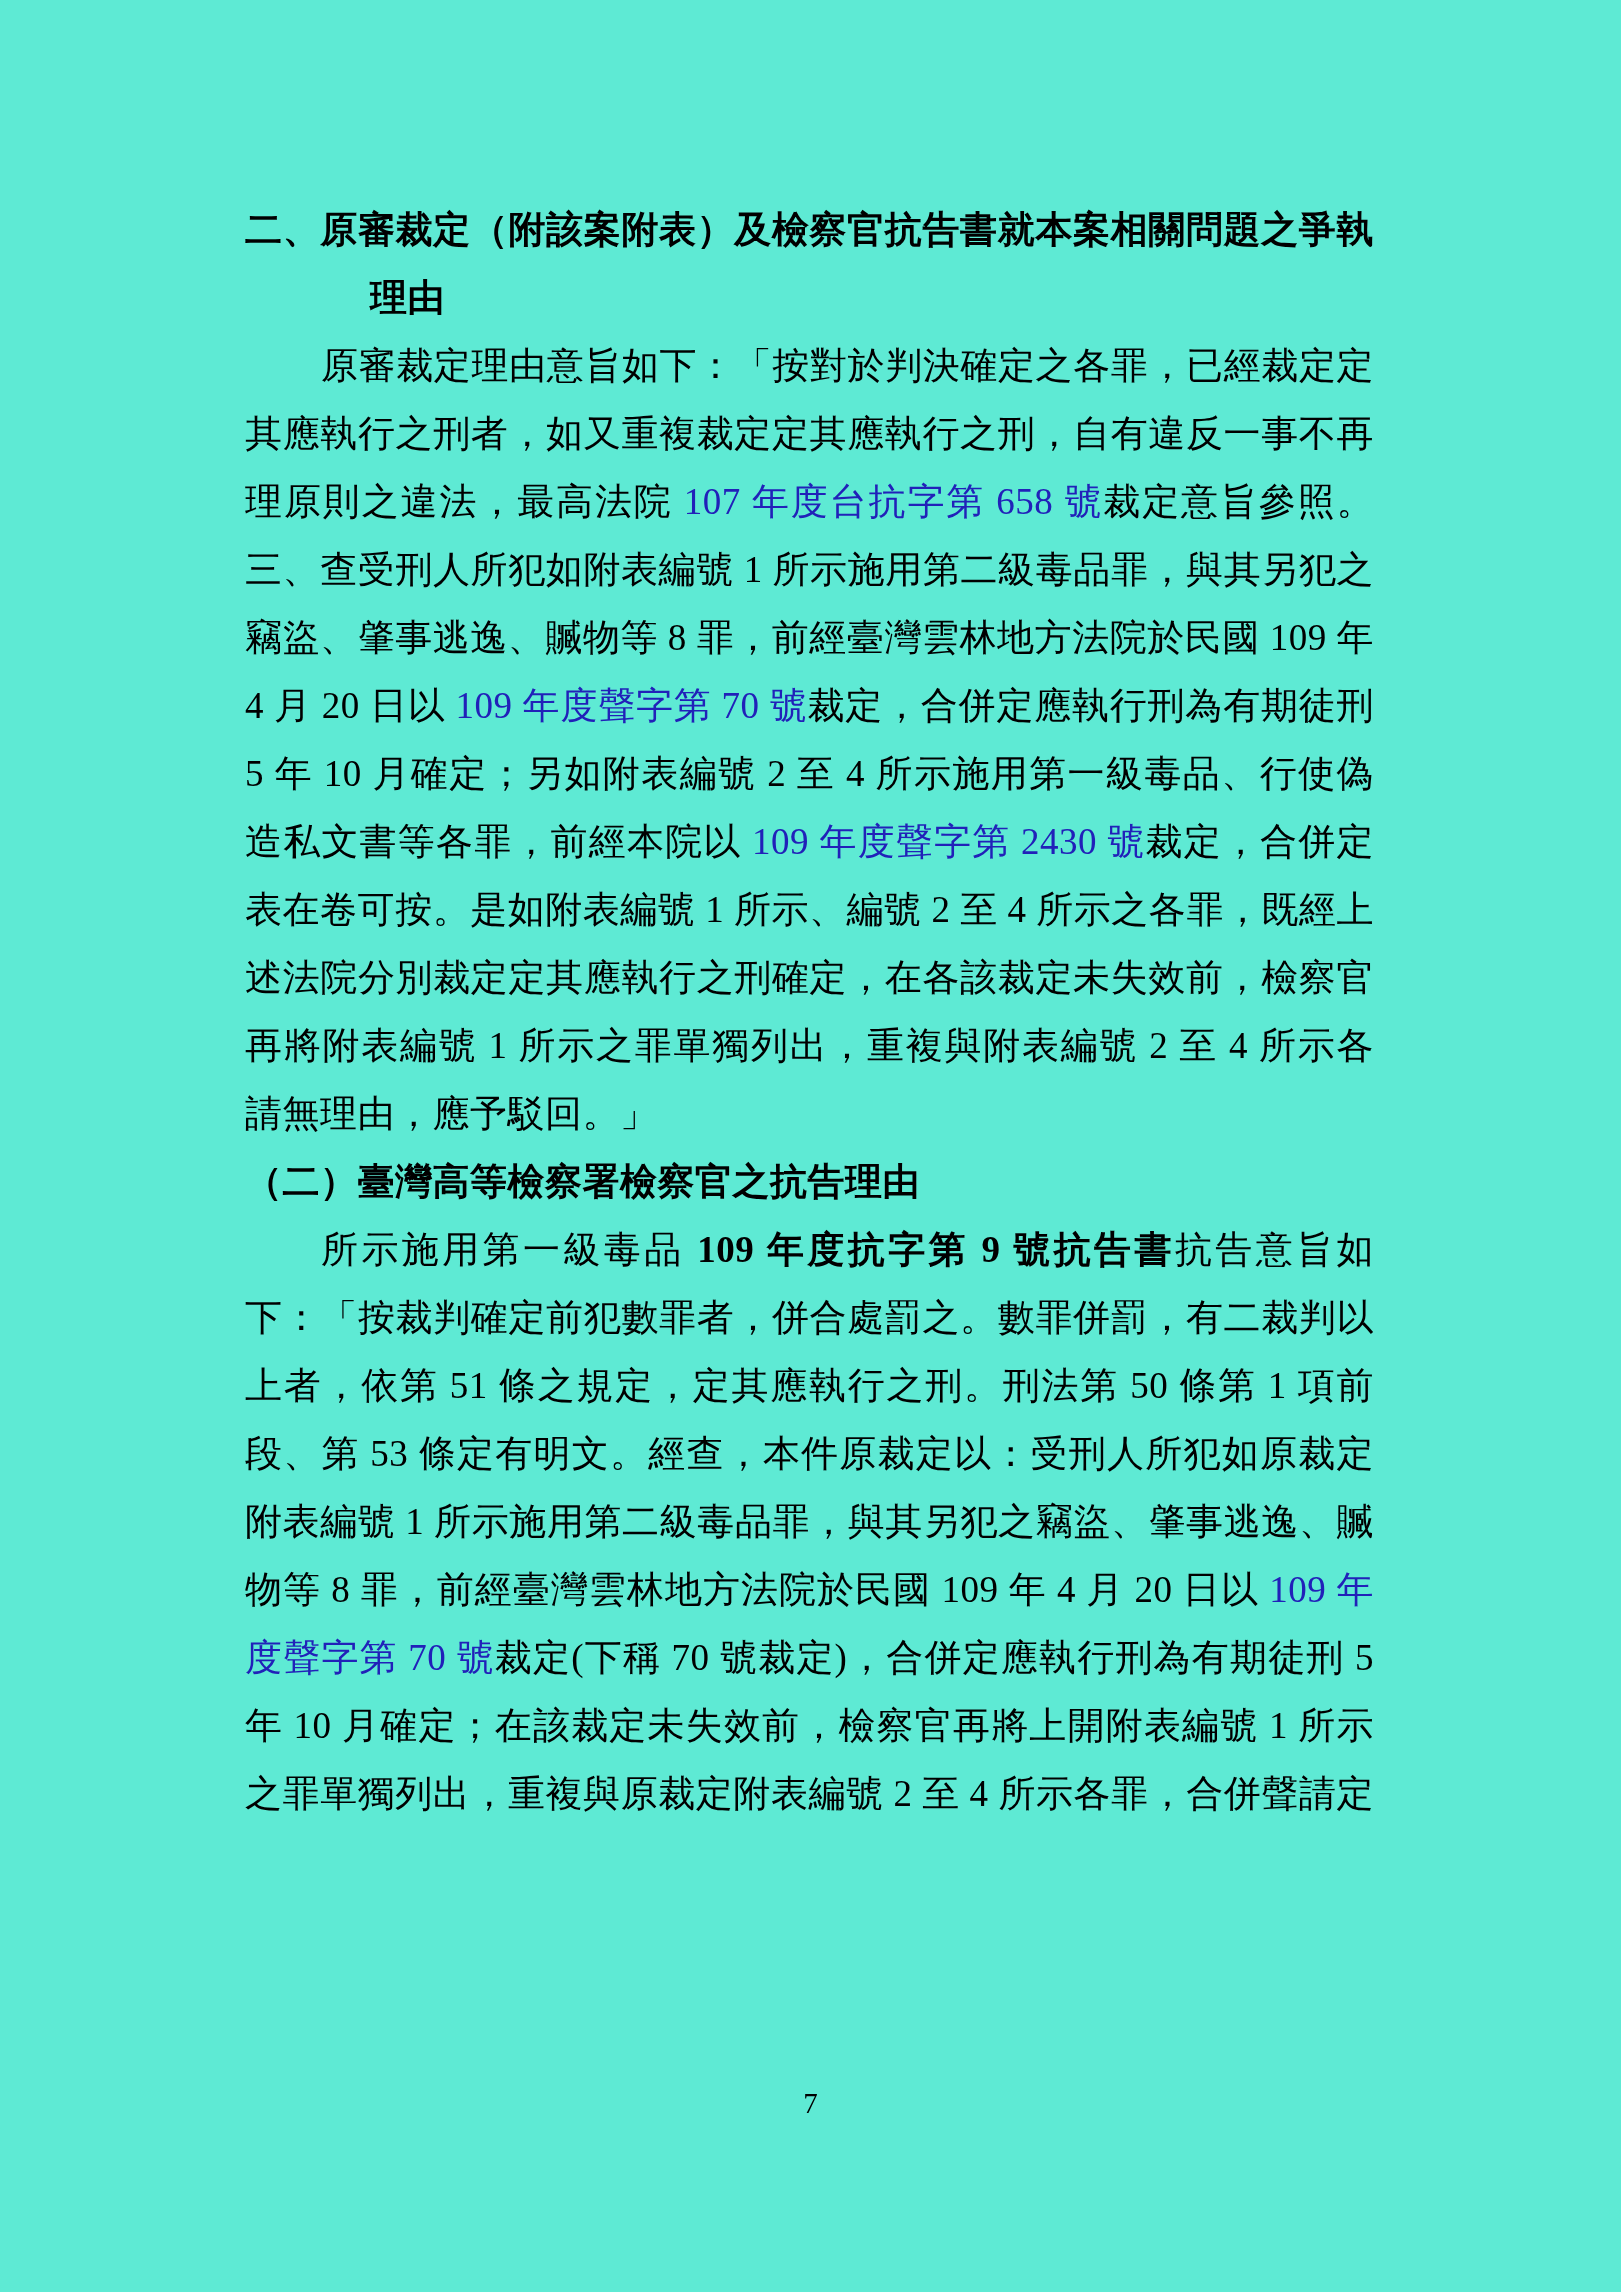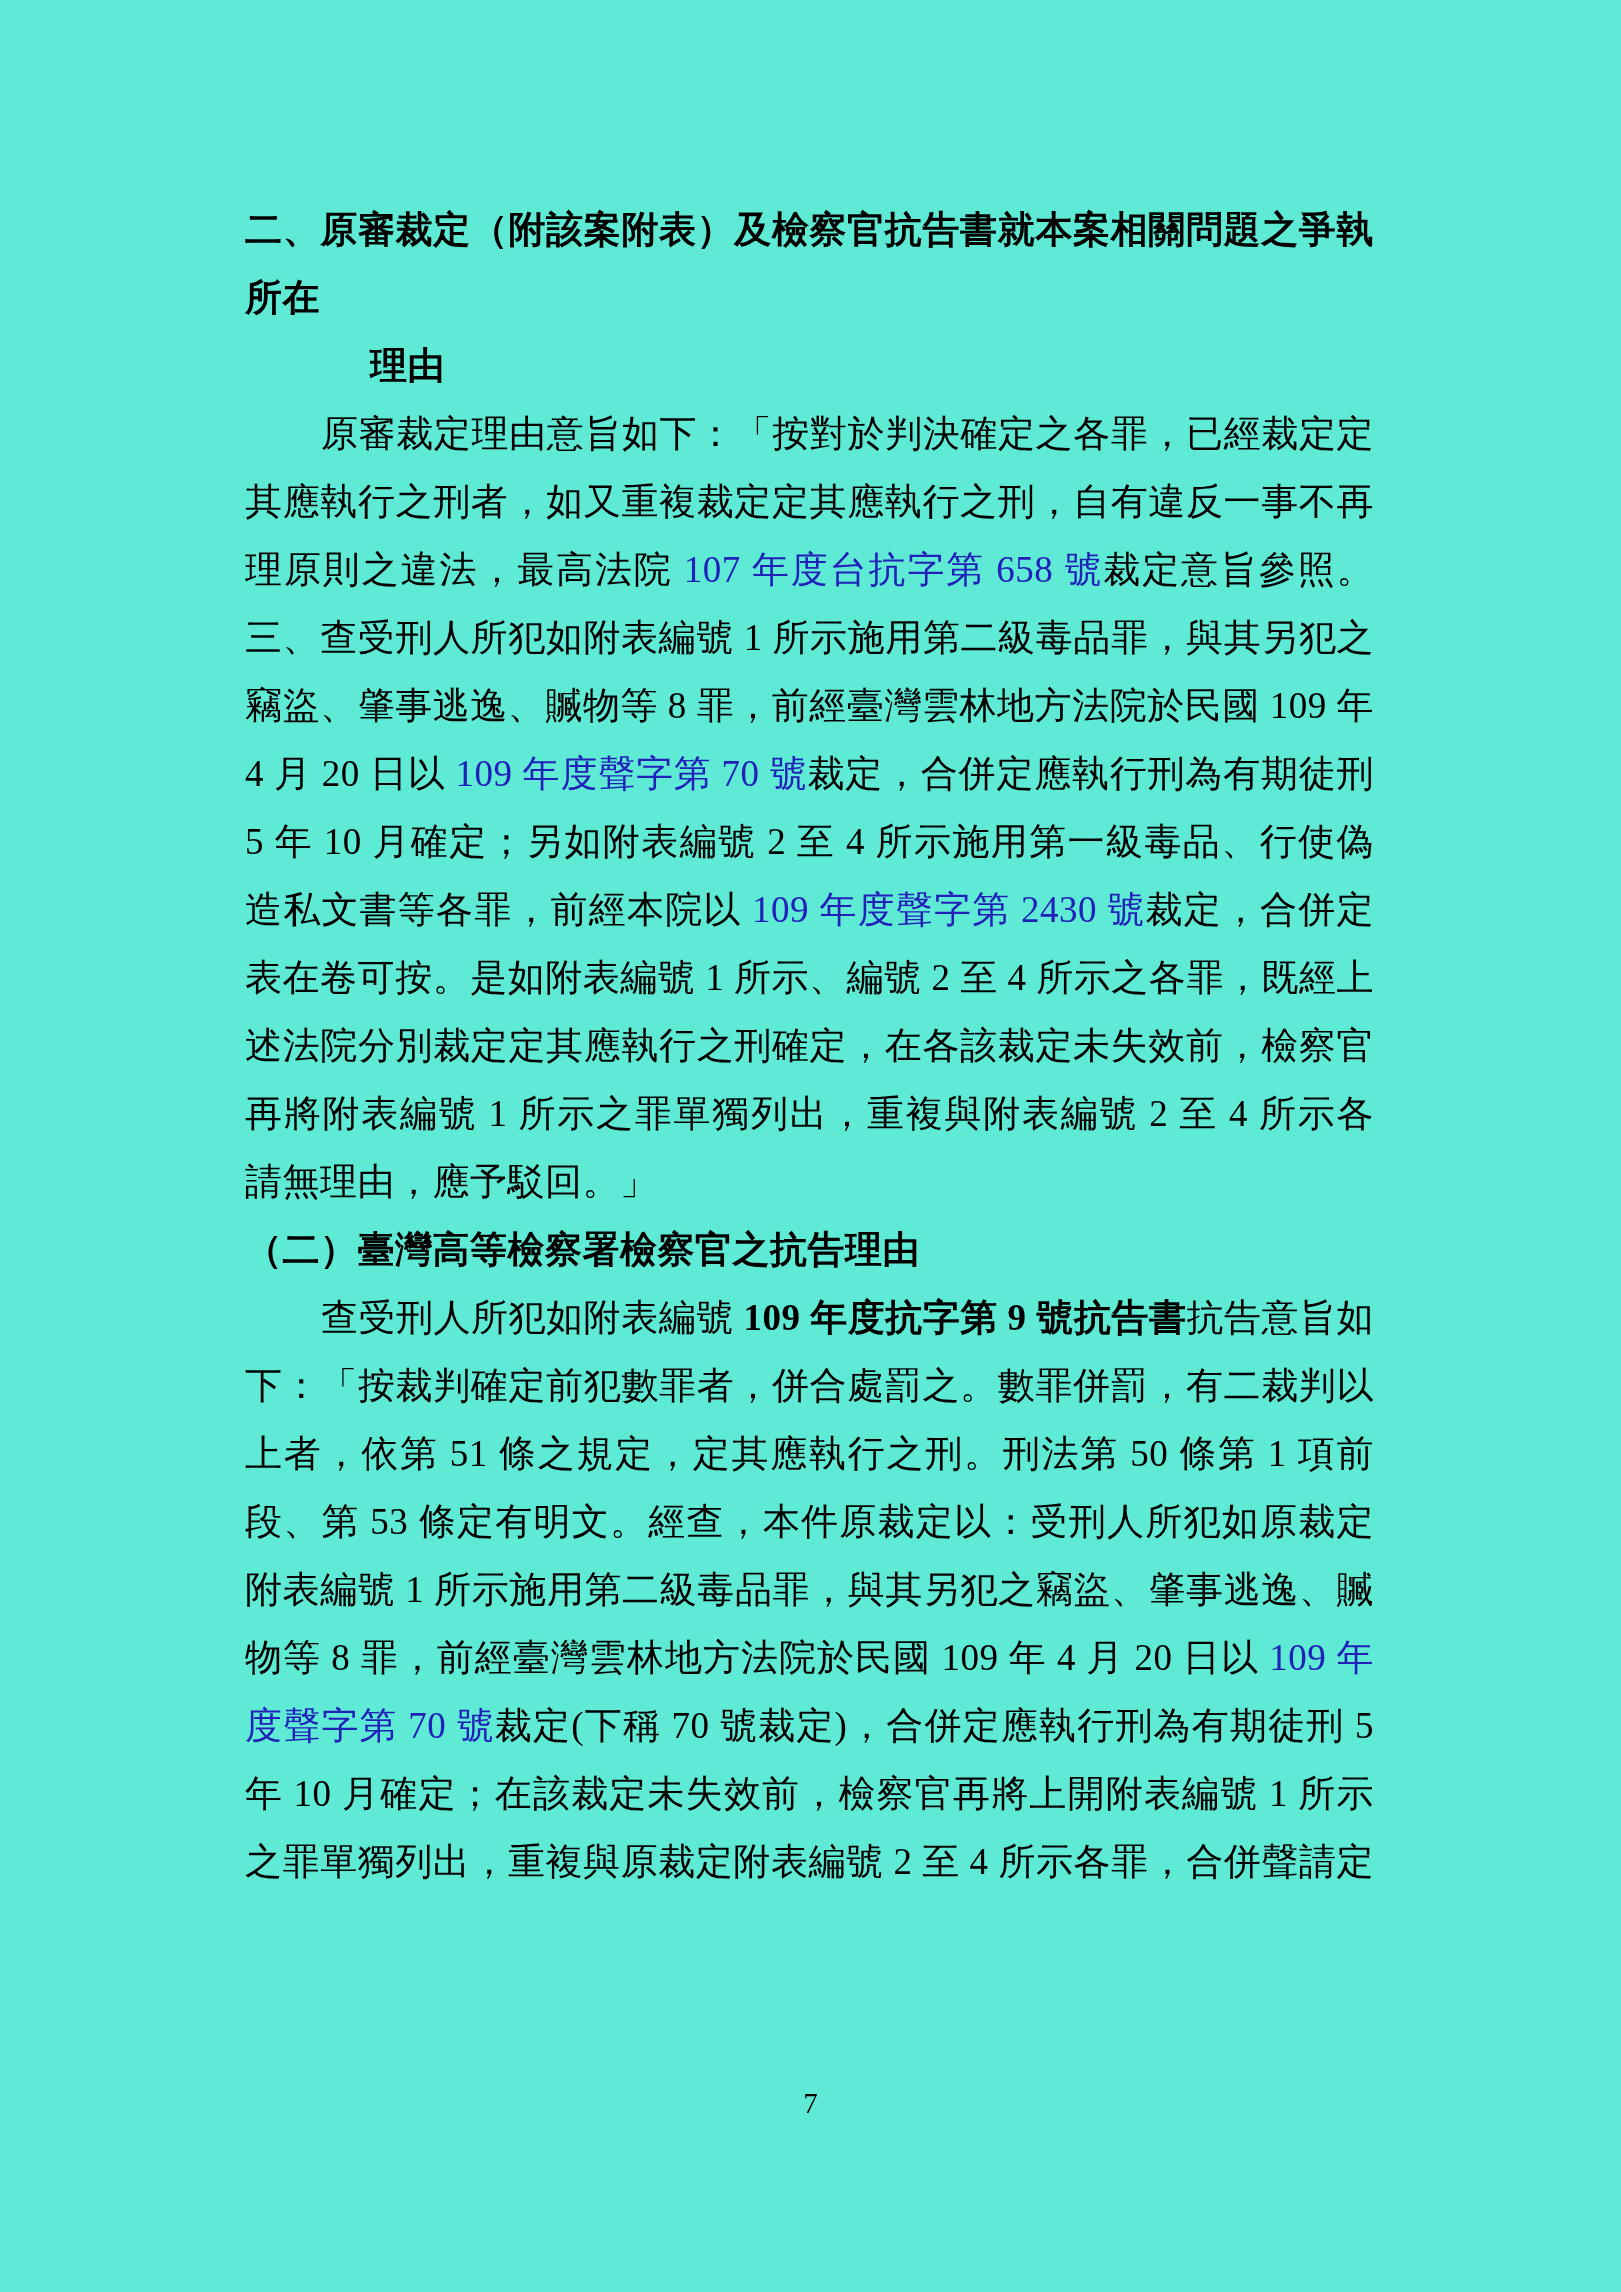--- a/index.html
+++ b/index.html
@@ -56,7 +56,6 @@
 <div class="page">
   <div class="text-block">
       <div class="line justify"><span class="bold ">二、原審裁定（附該案附表）及檢察官抗告書就本案相關問題之爭執</span></div>
-      <div class="line left"><span class="bold ">所在</span></div>
       <div class="line left" style="text-indent: 125px;"><span class="bold ">理由</span></div>
       <div class="line justify" style="text-indent: 76px;"><span class="">原審裁定理由意旨如下：「按對於判決確定之各罪，已經裁定定</span></div>
       <div class="line justify"><span class="">其應執行之刑者，如又重複裁定定其應執行之刑，自有違反一事不再</span></div>

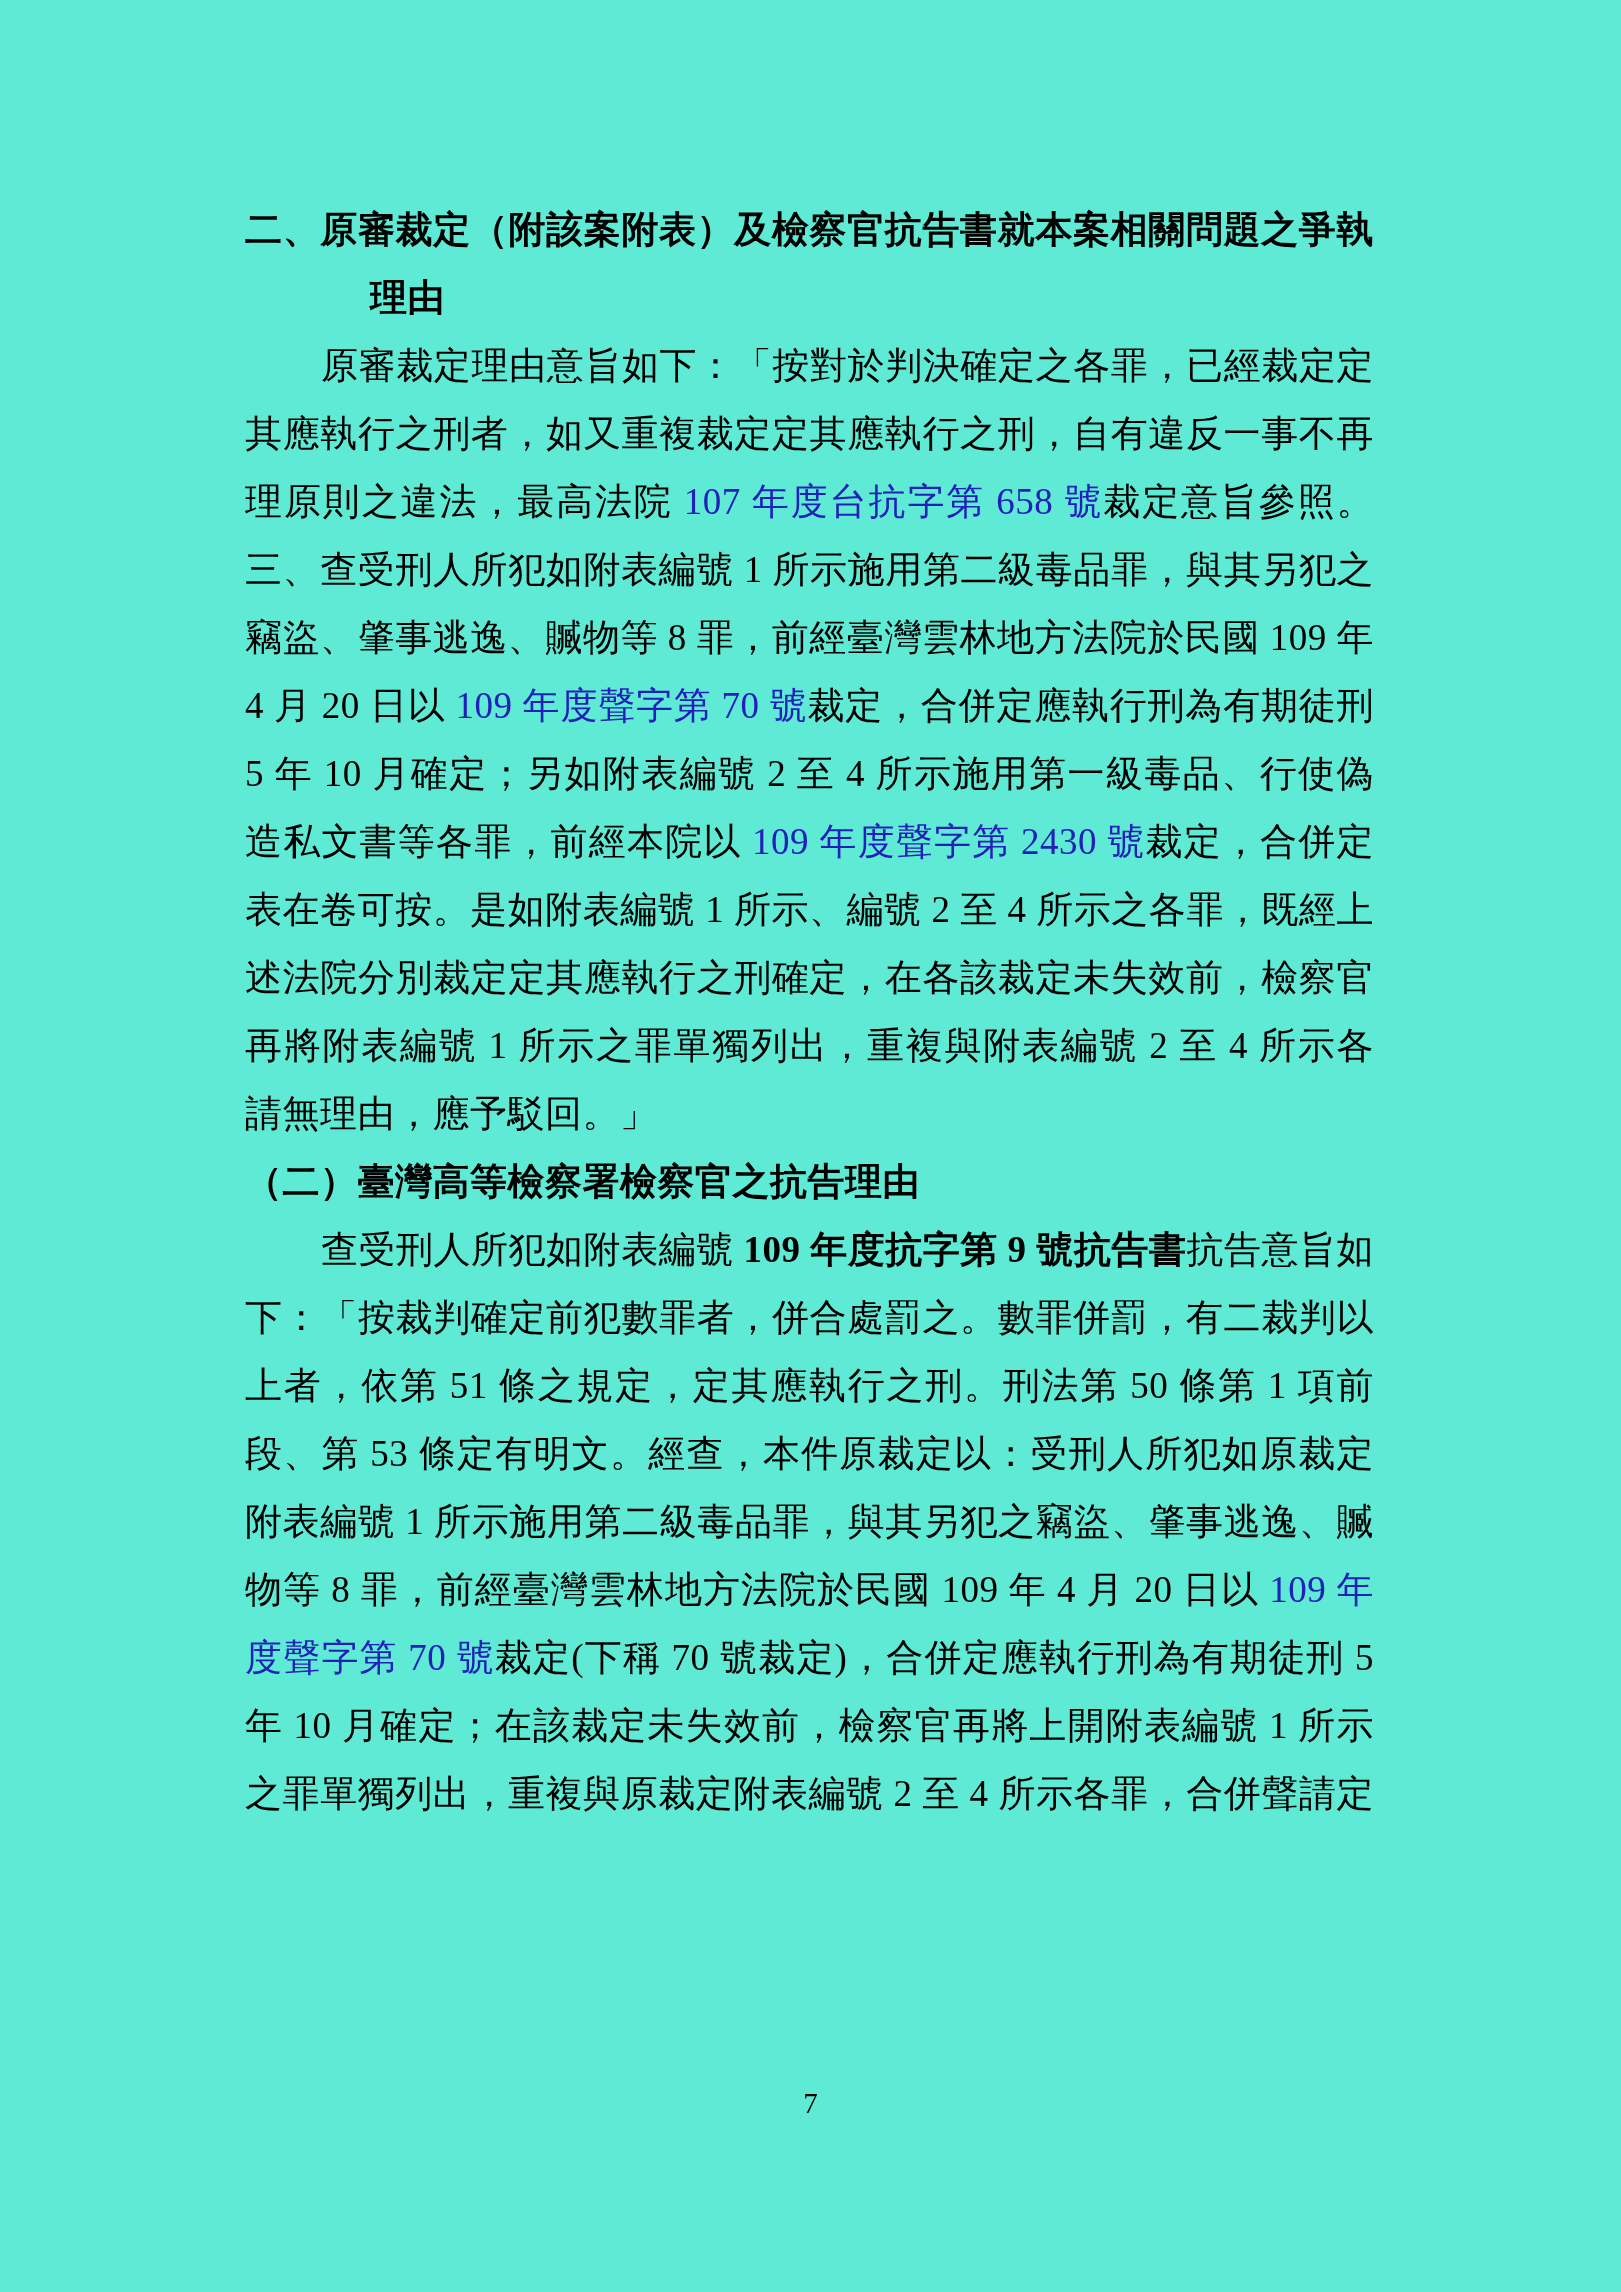--- a/index.html
+++ b/index.html
@@ -70,7 +70,7 @@
       <div class="line justify"><span class="">再將附表編號 1 所示之罪單獨列出，重複與附表編號 2 至 4 所示各</span></div>
       <div class="line left"><span class="">請無理由，應予駁回。」</span></div>
       <div class="line left"><span class="bold ">（二）臺灣高等檢察署檢察官之抗告理由</span></div>
-      <div class="line justify" style="text-indent: 76px;"><span class="">查受刑人所犯如附表編號 </span><span class="bold ">109 年度抗字第 9 號抗告書</span><span class="">抗告意旨如</span></div>
+      <div class="line justify" style="text-indent: 76px;"><span class="">所示施用第一級毒品 </span><span class="bold ">109 年度抗字第 9 號抗告書</span><span class="">抗告意旨如</span></div>
       <div class="line justify"><span class="">下：「按裁判確定前犯數罪者，併合處罰之。數罪併罰，有二裁判以</span></div>
       <div class="line justify"><span class="">上者，依第 51 條之規定，定其應執行之刑。刑法第 50 條第 1 項前</span></div>
       <div class="line justify"><span class="">段、第 53 條定有明文。經查，本件原裁定以：受刑人所犯如原裁定</span></div>

